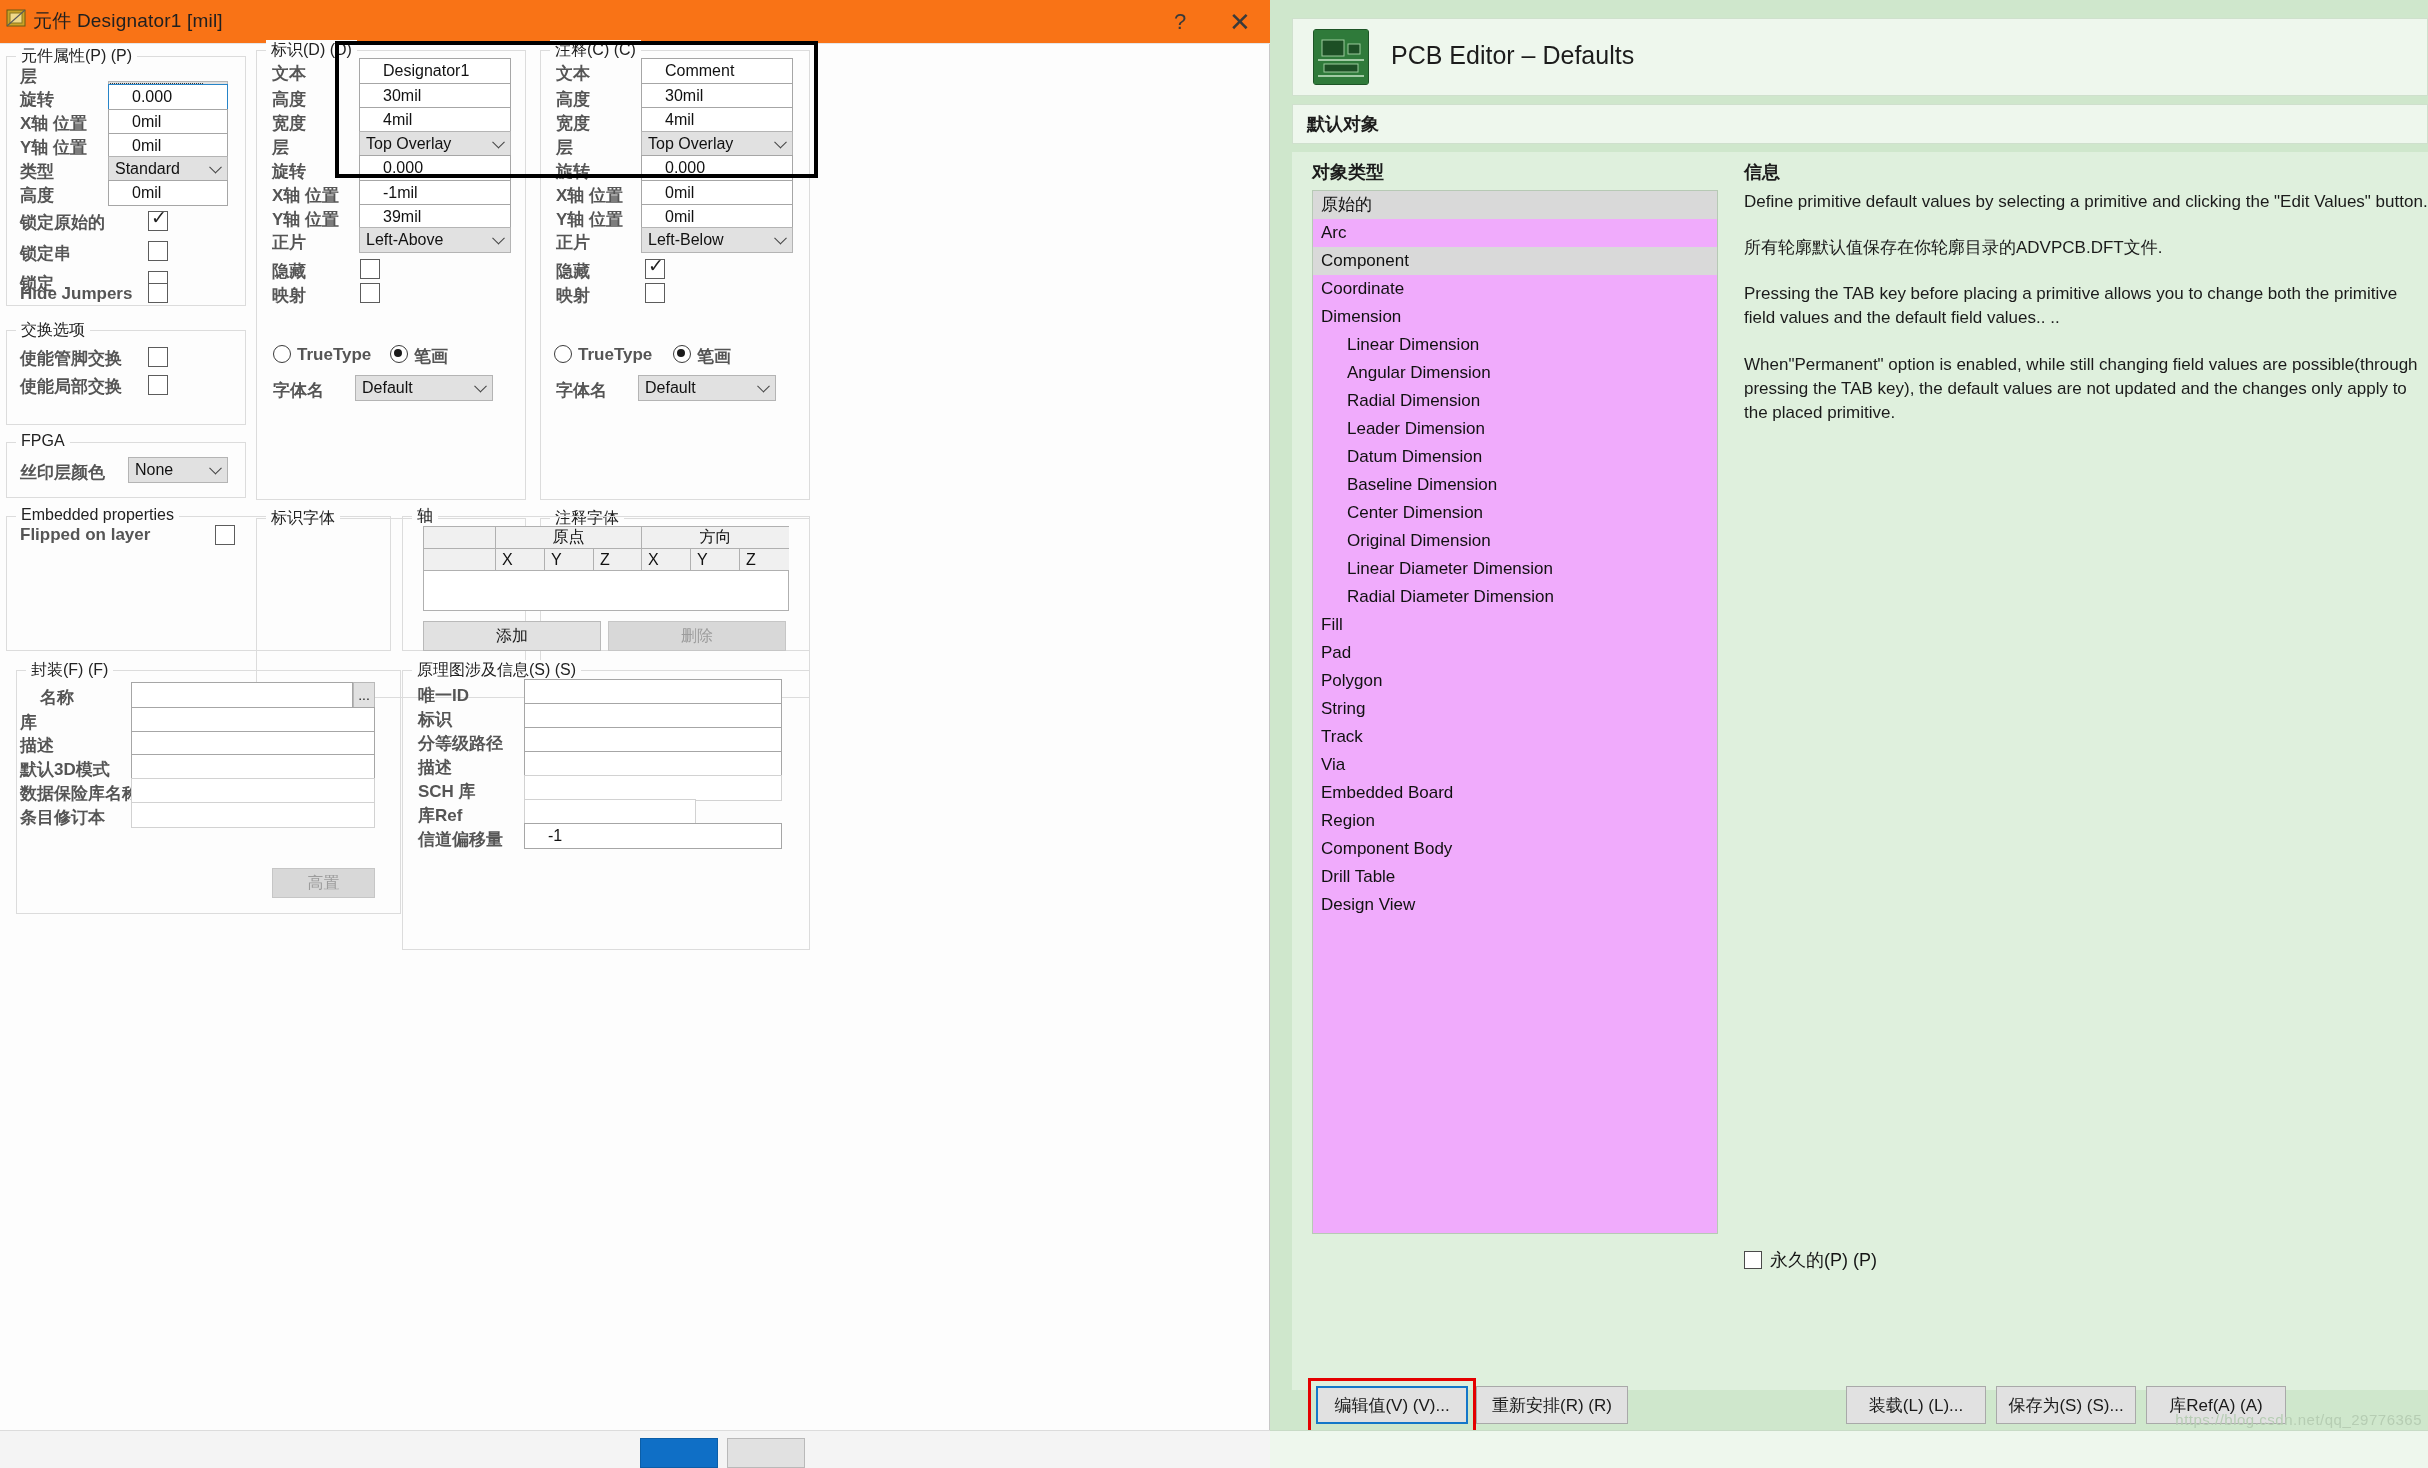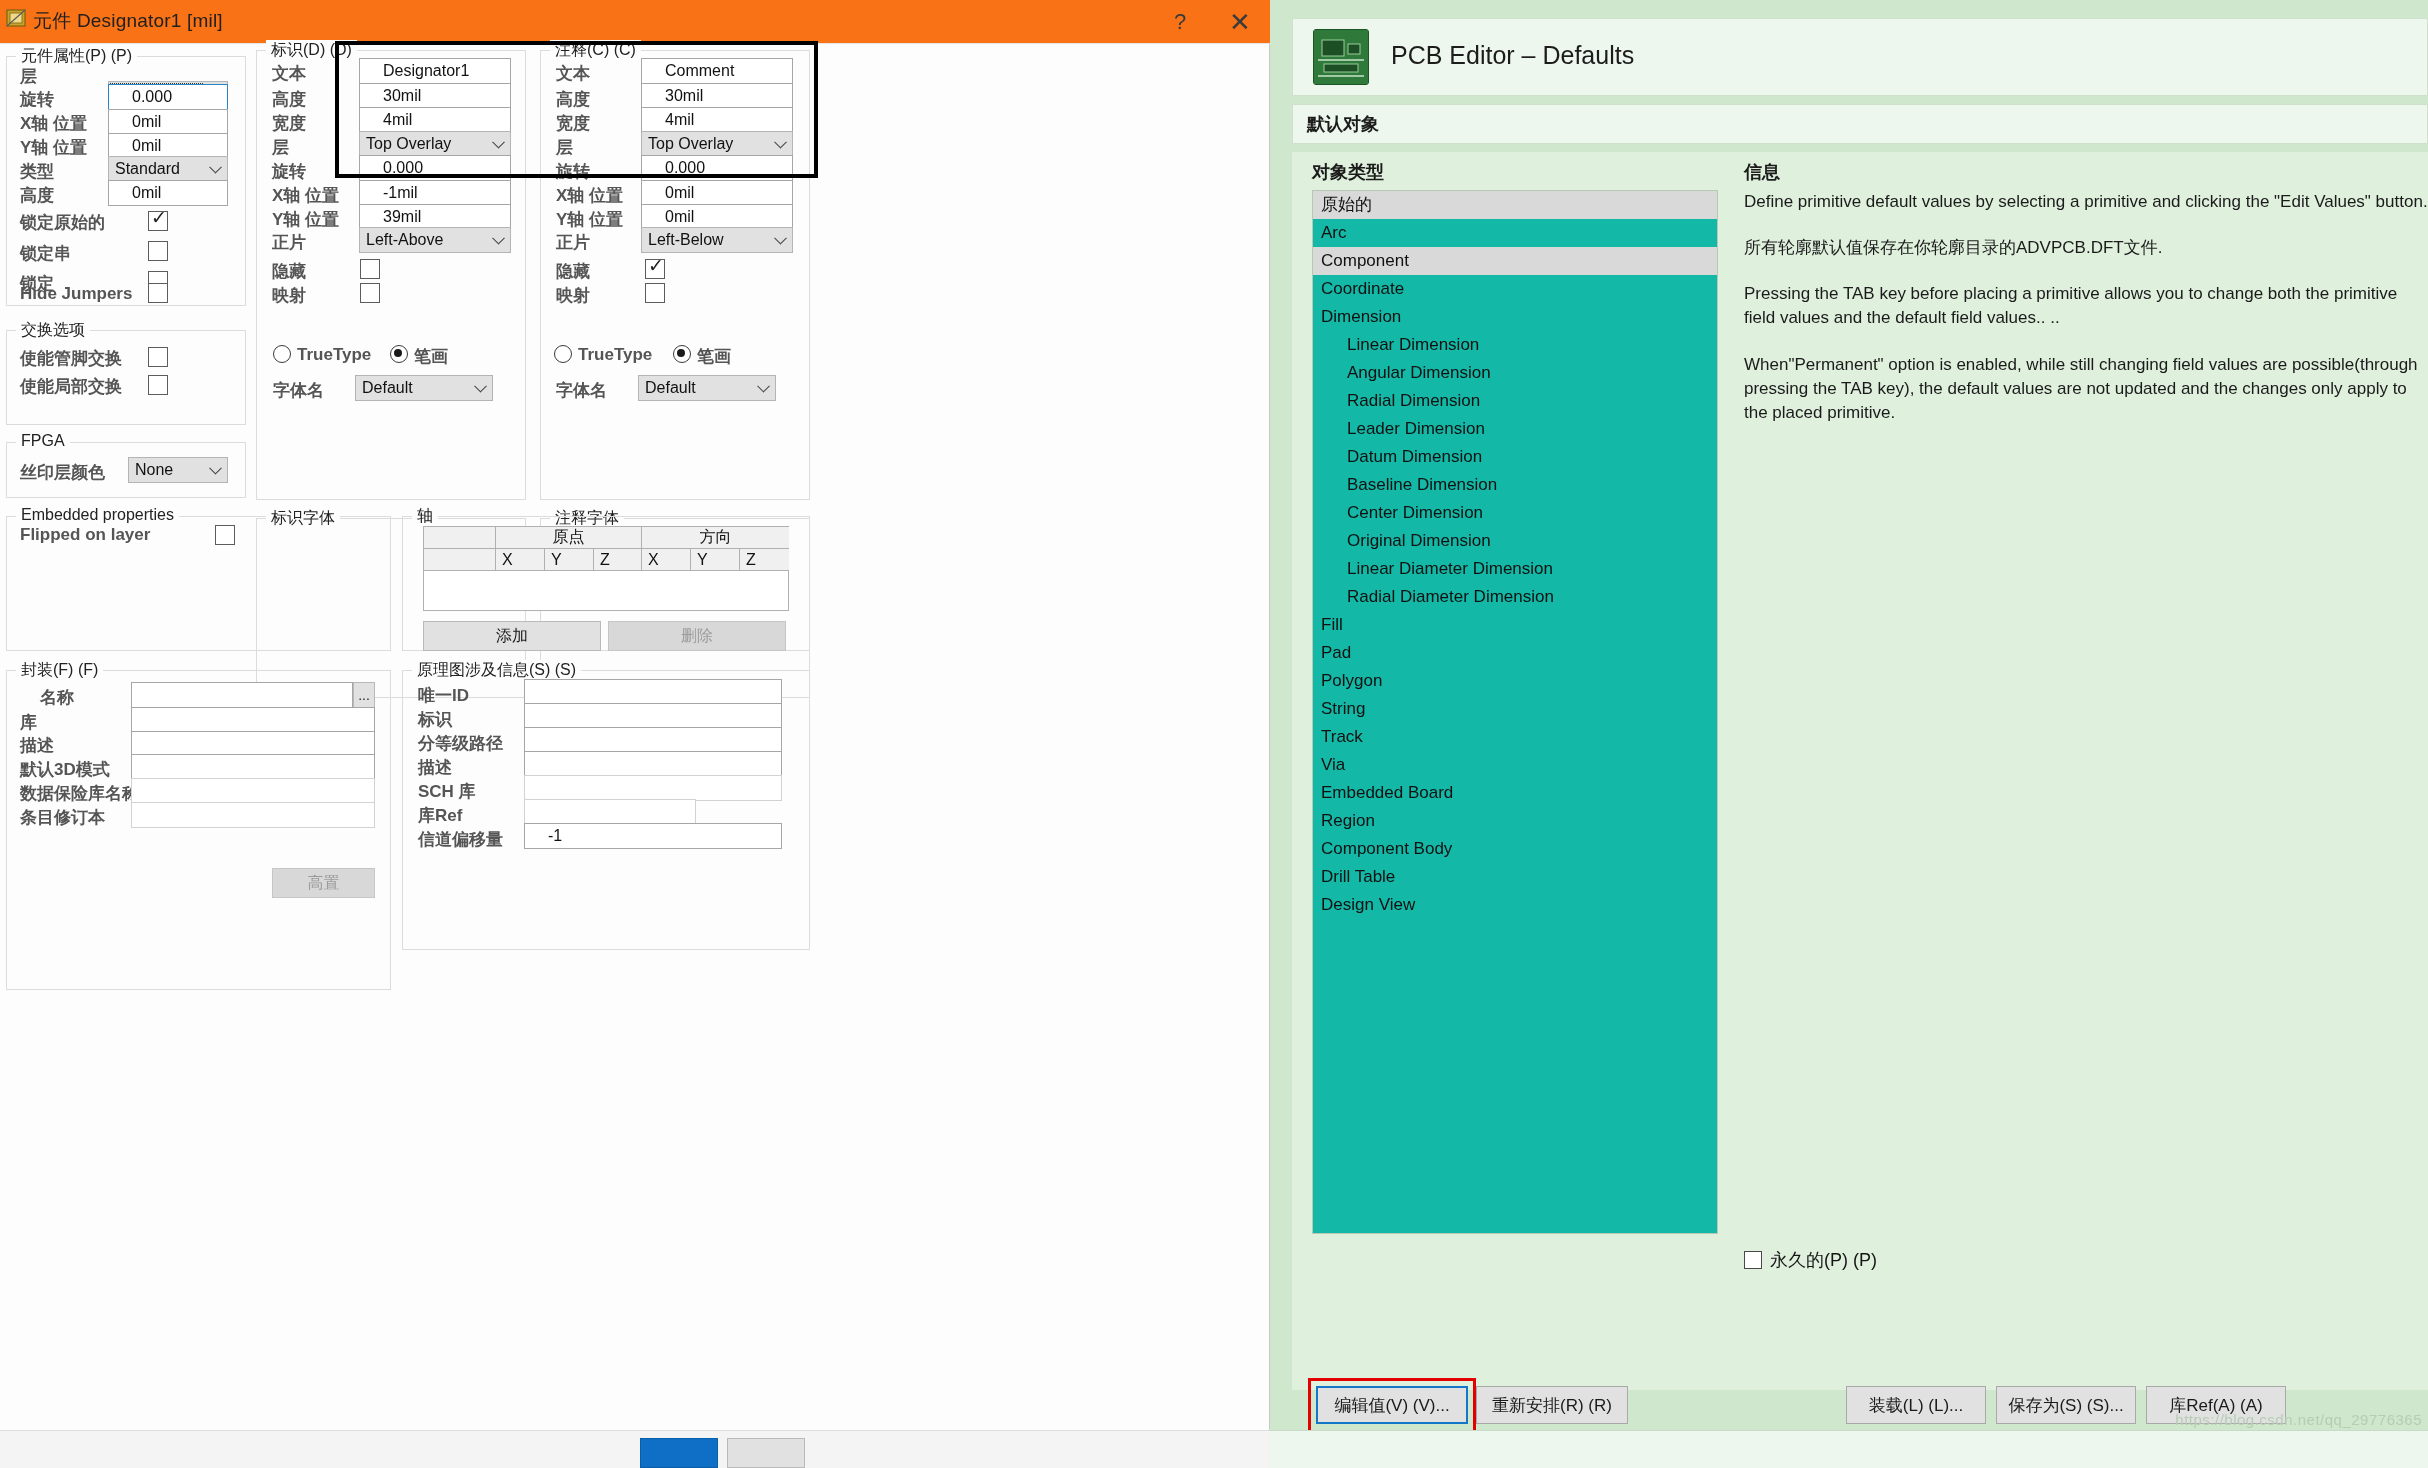--- a/index.html
+++ b/index.html
@@ -159,7 +159,7 @@
   }
   #objlist {
     position:absolute; left:20px; top:38px; width:406px; height:1044px;
-    background:#14b8a6; border:1px solid #b7c9b5; overflow:hidden;
+    background:#f0abfc; border:1px solid #b7c9b5; overflow:hidden;
   }
   .oli {
     height:28px; line-height:28px; font-size:17px; color:#111;

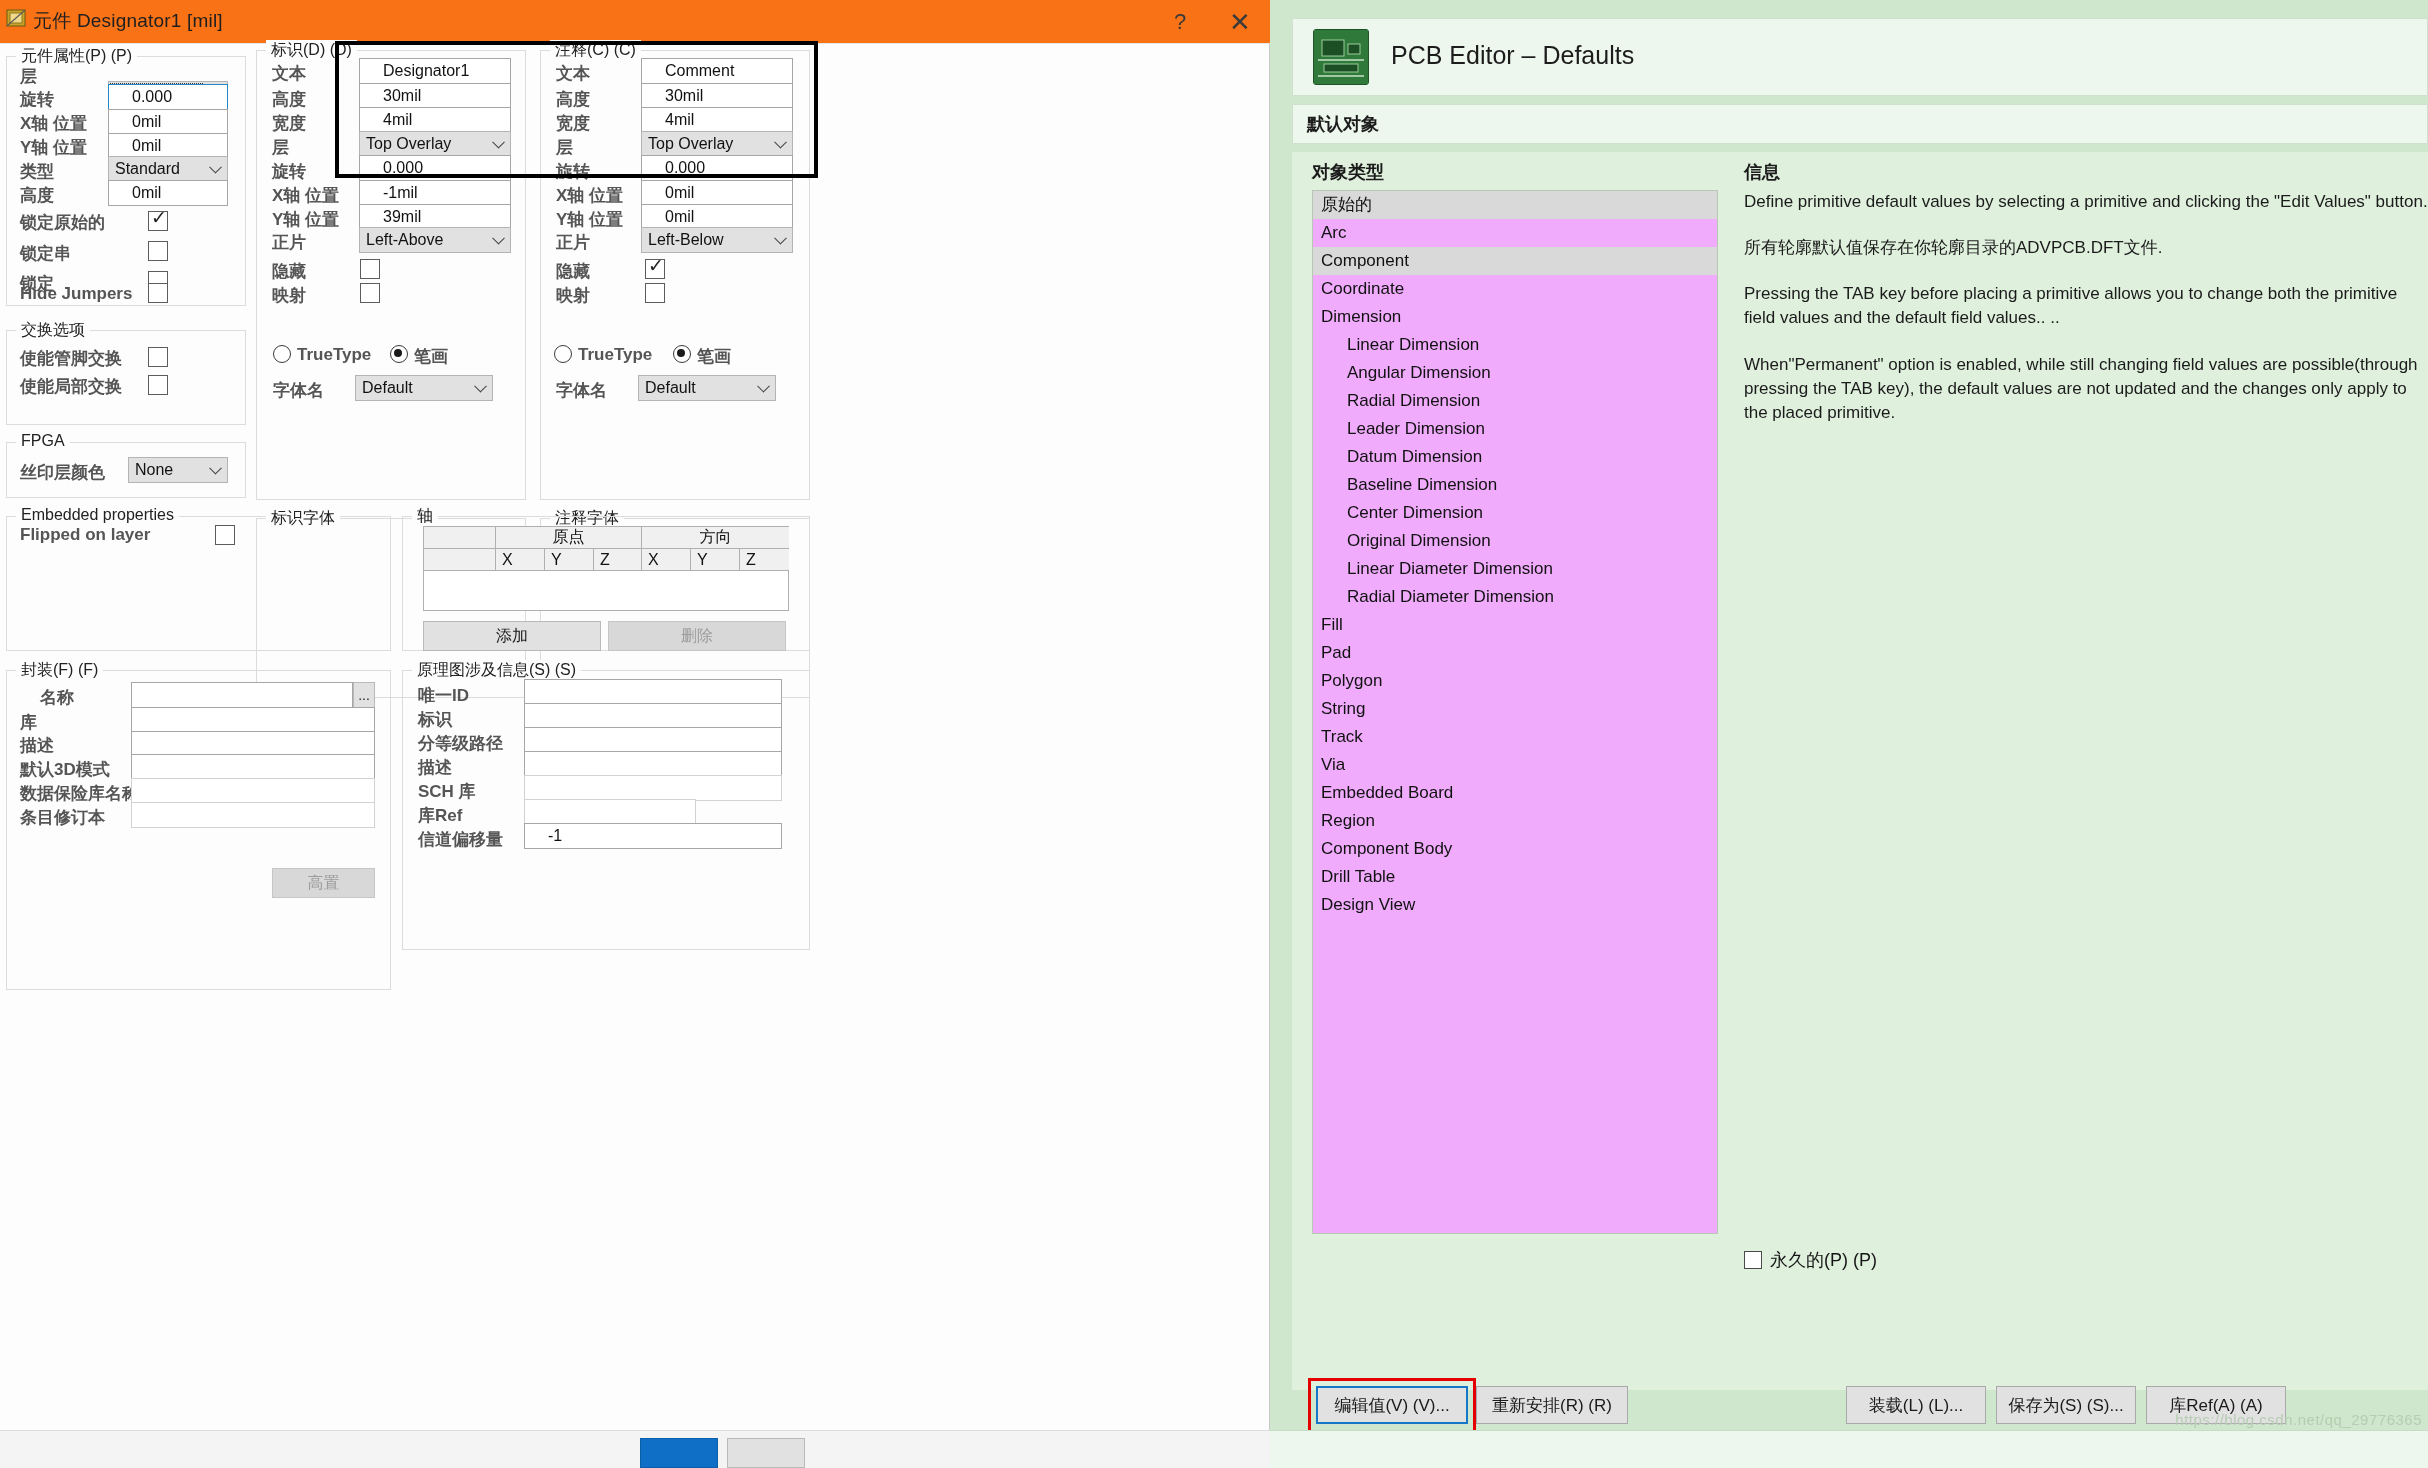--- a/index.html
+++ b/index.html
@@ -385,7 +385,7 @@
   <div class="btn" style="left:423px; top:621px; width:178px; height:30px;">添加</div>
   <div class="btn disabled" style="left:608px; top:621px; width:178px; height:30px;">删除</div>
 
-  <div class="group" style="left:6px; top:670px; width:385px; height:320px;">
+  <div class="group" style="left:16px; top:670px; width:385px; height:244px;">
     <span class="legend">封装(F) (F)</span>
   </div>
   <div class="lbl" style="left:20px; top:686px;margin-left:20px;">名称</div>

